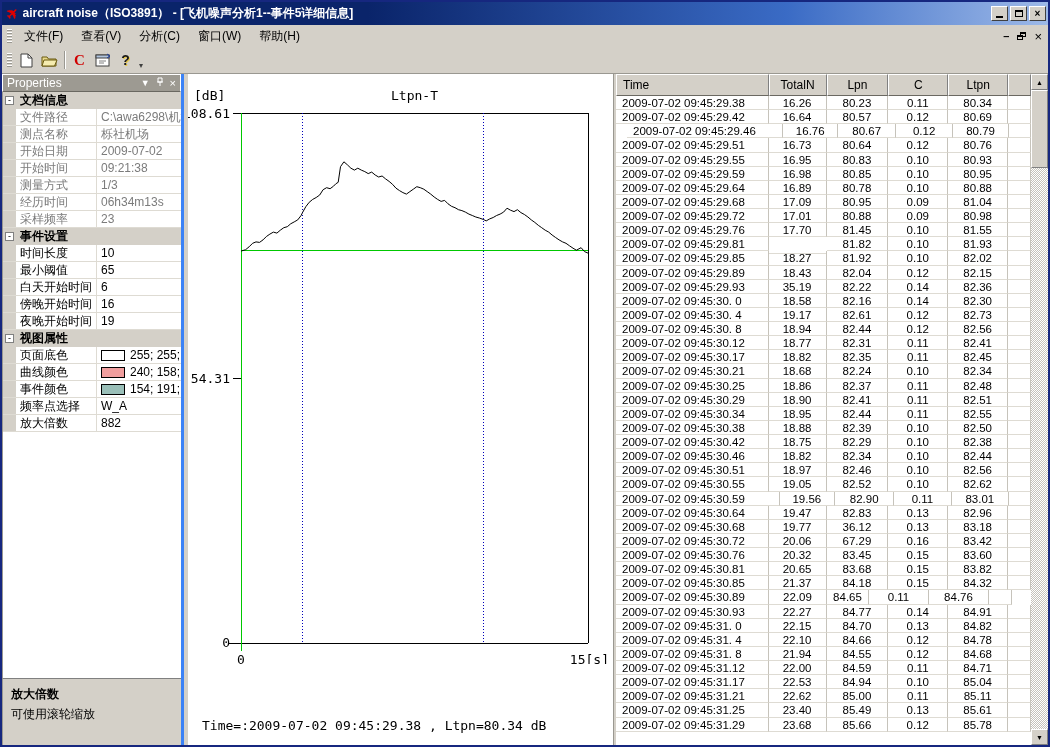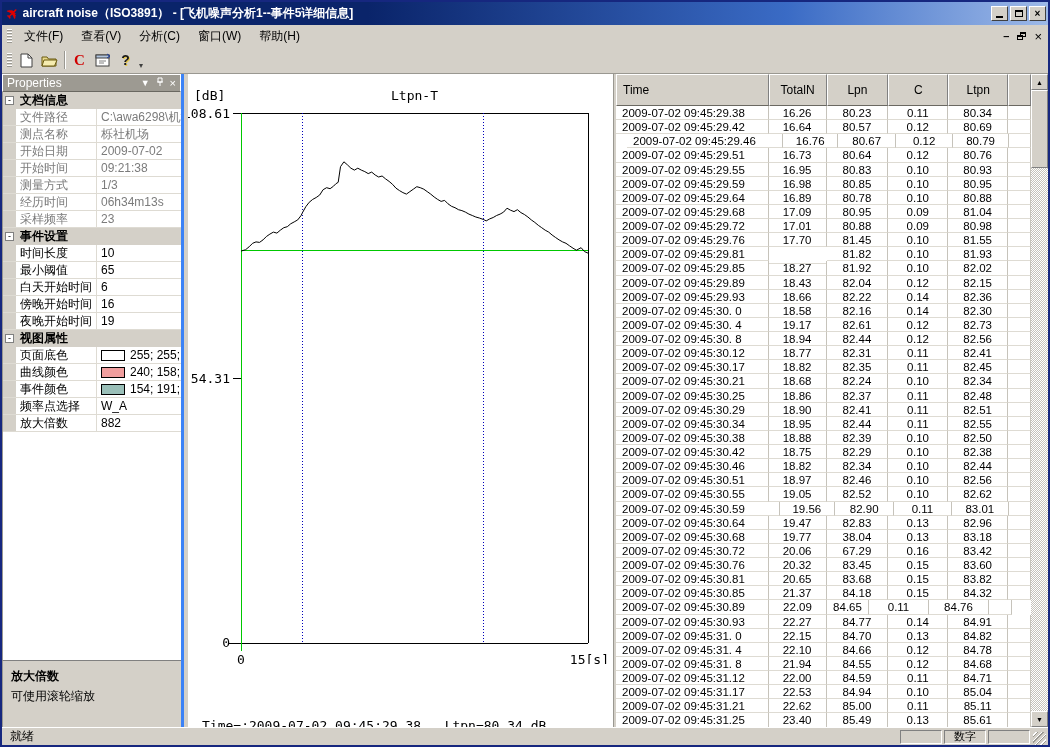--- a/index.html
+++ b/index.html
@@ -73,7 +73,7 @@
   
   .tablep{flex:1;background:#fff;display:flex;overflow:hidden;}
   .tcols{flex:1;display:flex;flex-direction:column;overflow:hidden;}
-  .thead{display:flex;height:32px;flex:0 0 auto;}
+  .thead{display:flex;height:22px;flex:0 0 auto;}
   .th{background:#d4d0c8;border:1px solid;border-color:#fff #808080 #6a6861 #fff;
     font-size:12px;display:flex;align-items:center;justify-content:center;overflow:hidden;}
   .th.first{justify-content:flex-start;padding-left:6px;}

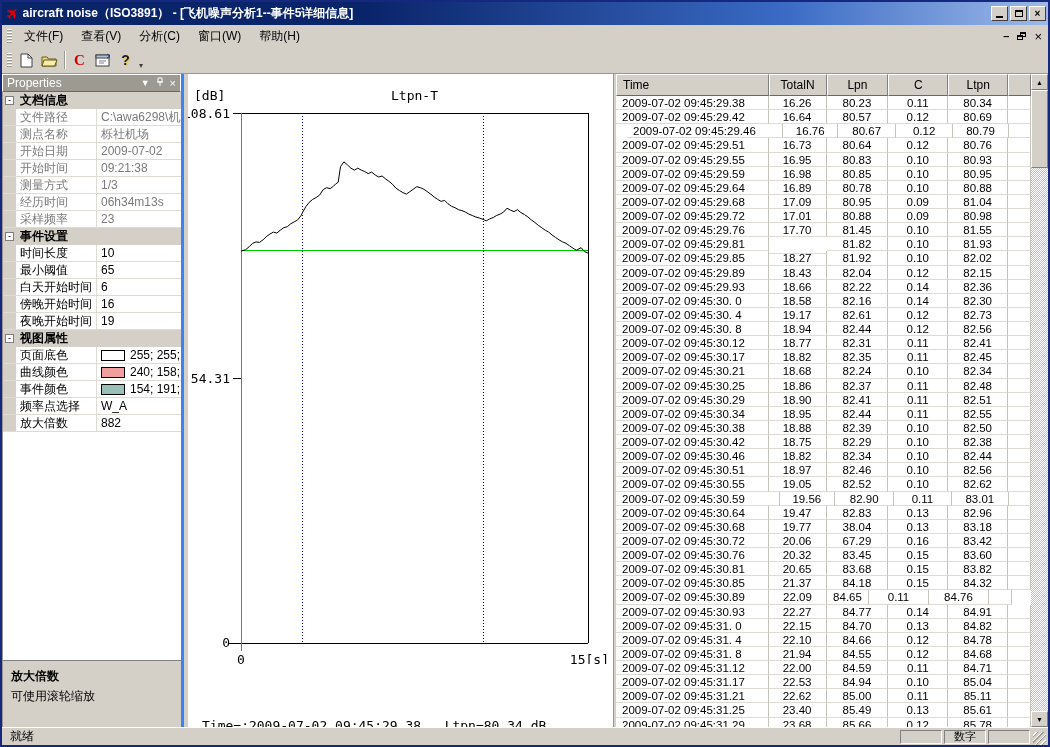--- a/index.html
+++ b/index.html
@@ -475,7 +475,7 @@
             </div>
             <div class="trow">
               <div class="td first" style="width: 153px;">2009-07-02 09:45:29.93</div>
-              <div class="td" style="width: 58px;">18.66</div>
+              <div class="td" style="width: 58px;">35.19</div>
               <div class="td" style="width: 62px;">82.22</div>
               <div class="td" style="width: 60px;">0.14</div>
               <div class="td" style="width: 60px;">82.36</div>

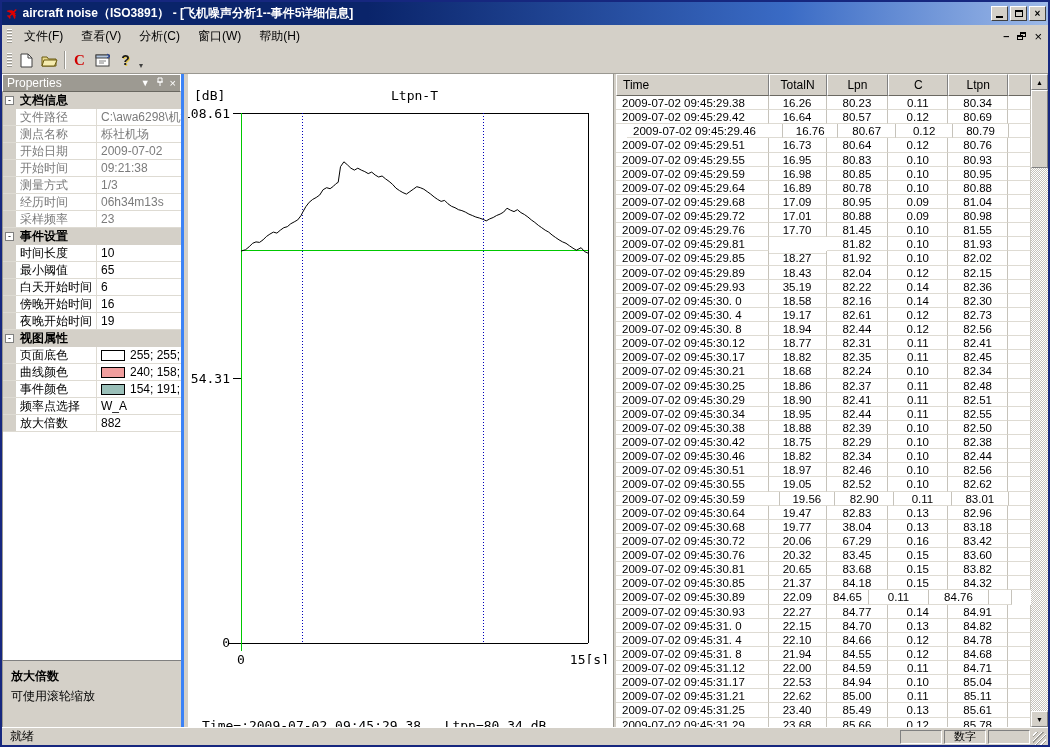--- a/index.html
+++ b/index.html
@@ -612,7 +612,7 @@
             <div class="trow">
               <div class="td first" style="width: 153px;">2009-07-02 09:45:30.68</div>
               <div class="td" style="width: 58px;">19.77</div>
-              <div class="td" style="width: 62px;">38.04</div>
+              <div class="td" style="width: 62px;">36.12</div>
               <div class="td" style="width: 60px;">0.13</div>
               <div class="td" style="width: 60px;">83.18</div>
               <div class="td" style="width: 23px;"></div>

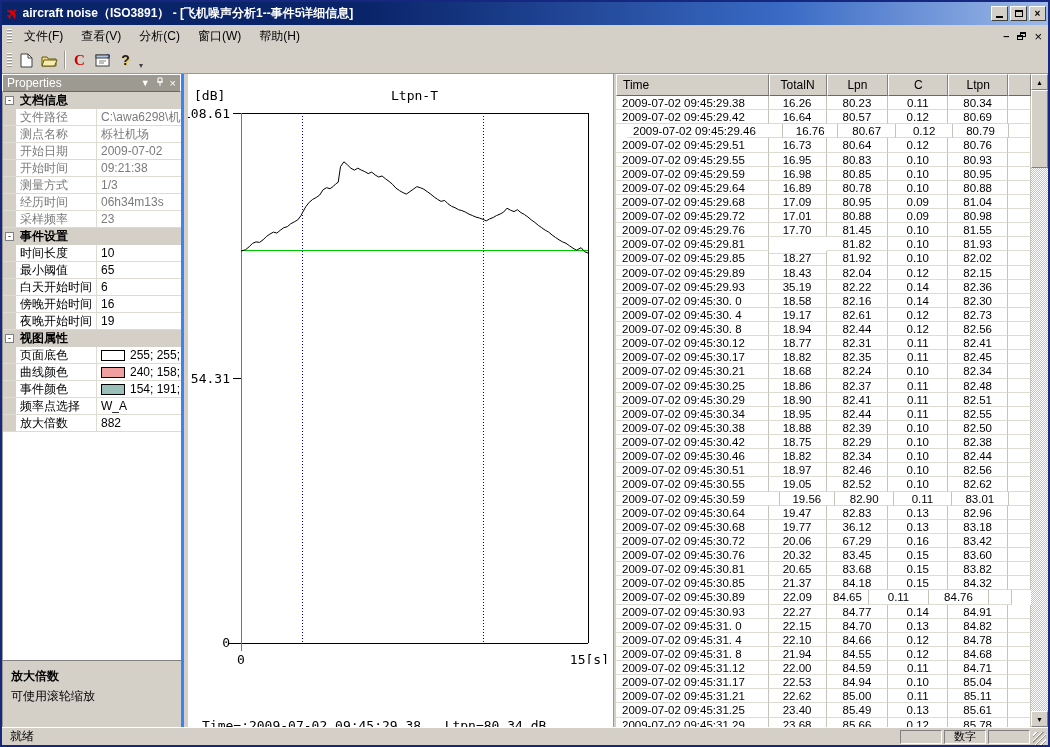--- a/index.html
+++ b/index.html
@@ -740,13 +740,6 @@
     </div>
   </div>
 
-  <div class="statusbar">
-    <span class="sb-left">就绪</span>
-    <span class="sb-cell"></span>
-    <span class="sb-cell">数字</span>
-    <span class="sb-cell"></span>
-    <span class="sb-grip"></span>
-  </div>
 </div>
 
 </body></html>

